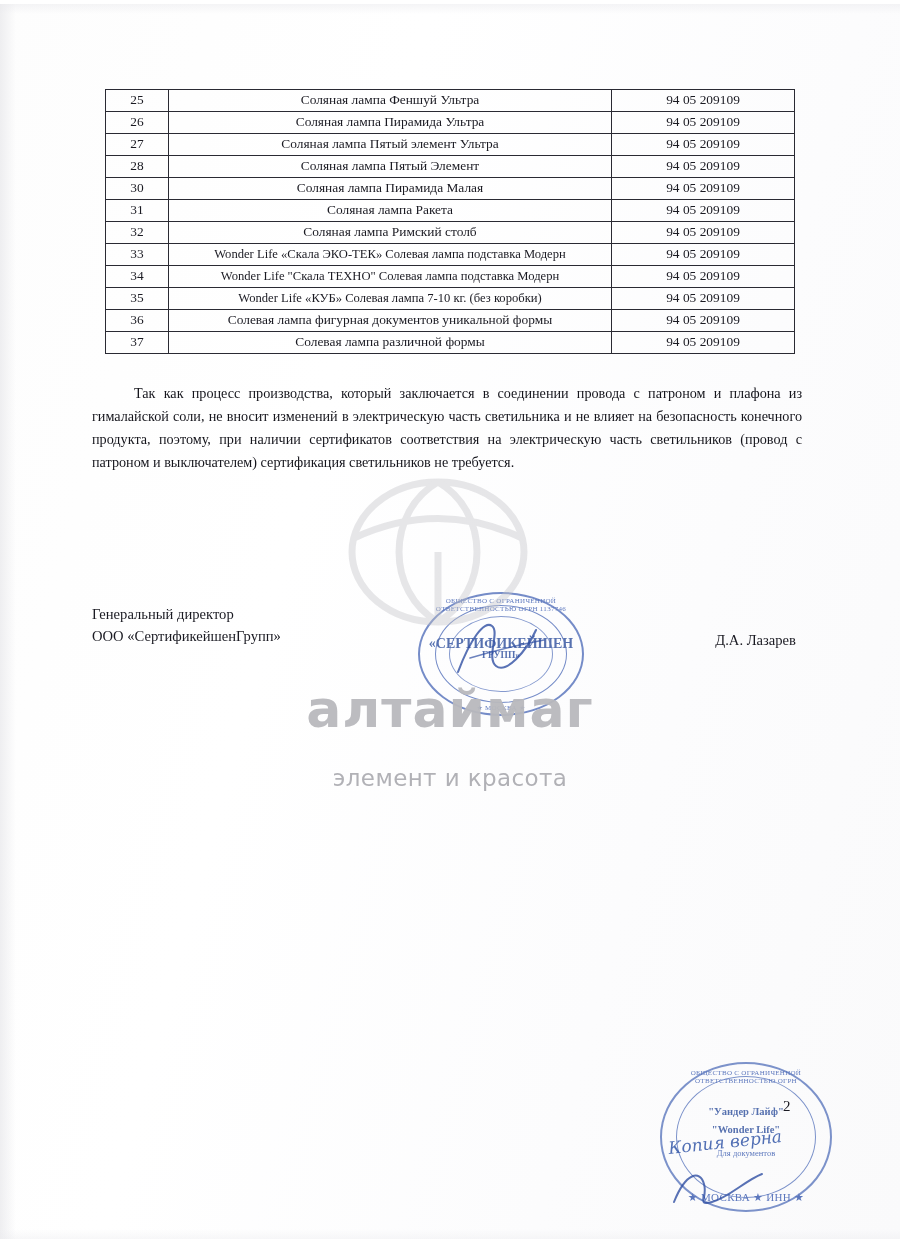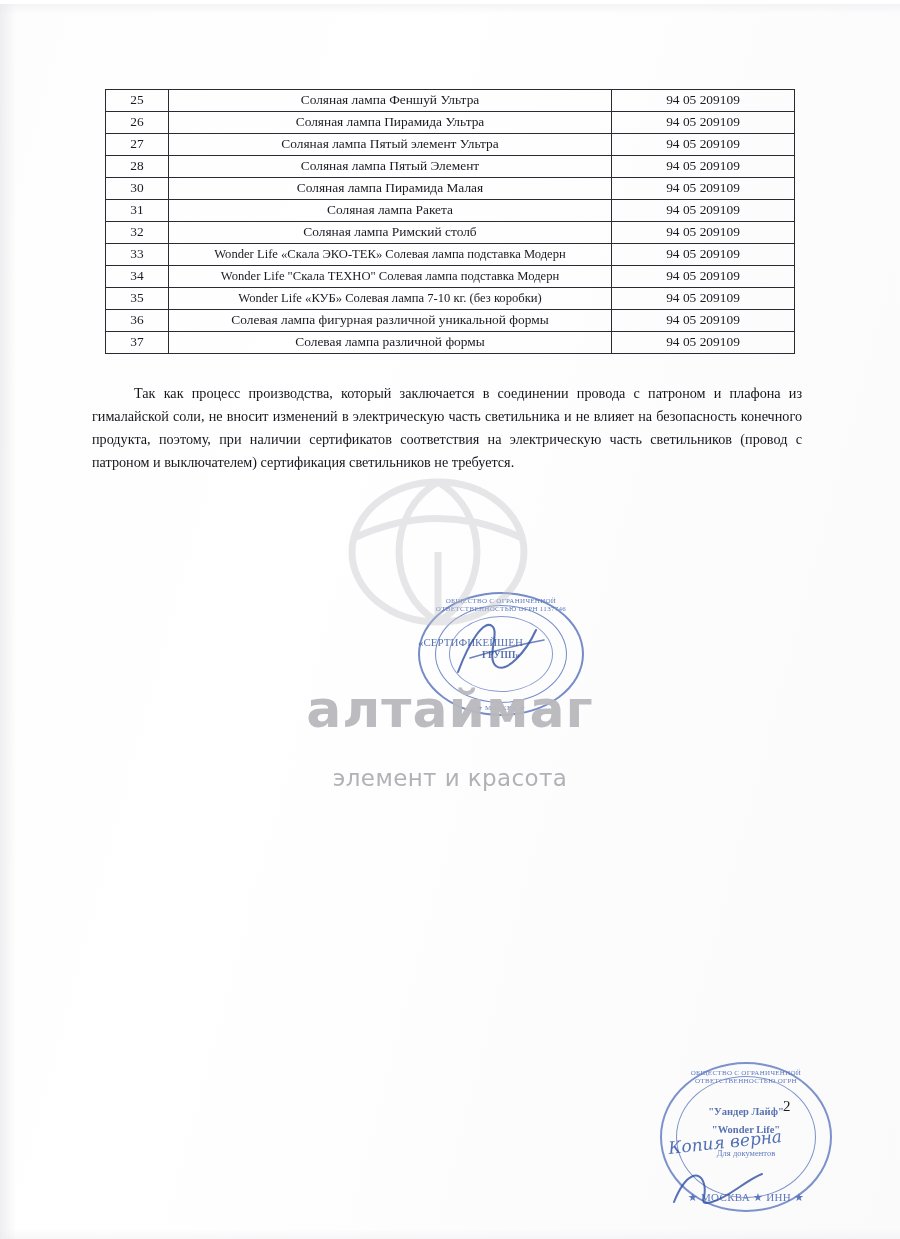--- a/index.html
+++ b/index.html
@@ -321,7 +321,7 @@
       </tr>
       <tr>
         <td class="col-num">36</td>
-        <td class="col-name">Солевая лампа фигурная различной уникальной формы</td>
+        <td class="col-name">Солевая лампа фигурная документов уникальной формы</td>
         <td class="col-code">94 05 209109</td>
       </tr>
       <tr>

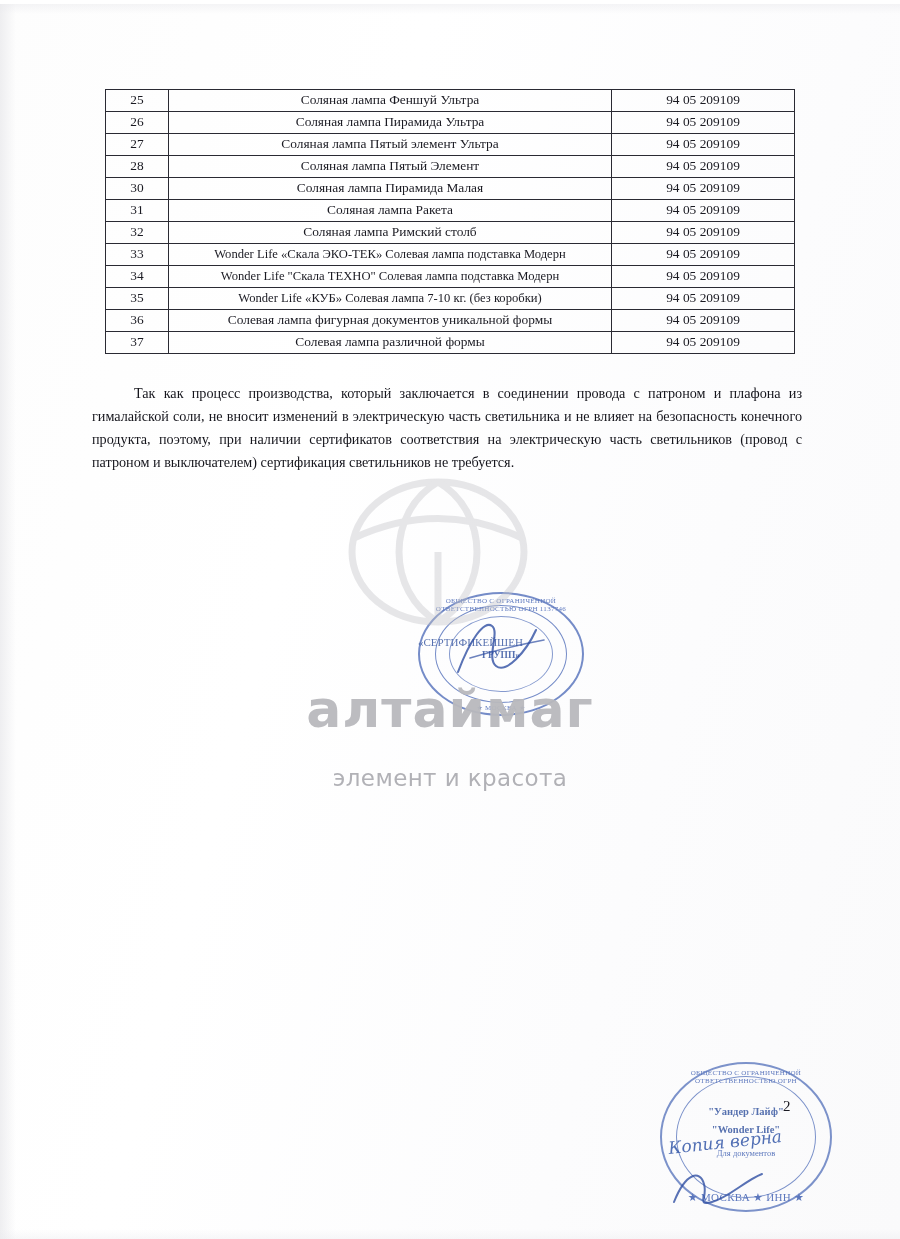--- a/index.html
+++ b/index.html
@@ -334,6 +334,11 @@
 
   <div class="para">Так как процесс производства, который заключается в соединении провода с патроном и плафона из гималайской соли, не вносит изменений в электрическую часть светильника и не влияет на безопасность конечного продукта, поэтому, при наличии сертификатов соответствия на электрическую часть светильников (провод с патроном и выключателем) сертификация светильников не требуется.</div>
 
+  <div class="sign-block">
+    <div>Генеральный директор</div>
+    <div>ООО «СертификейшенГрупп»</div>
+    <div class="sign-name">Д.А. Лазарев</div>
+  </div>
 
   <div class="stamp stamp-main">
     <div class="ring-out"></div>

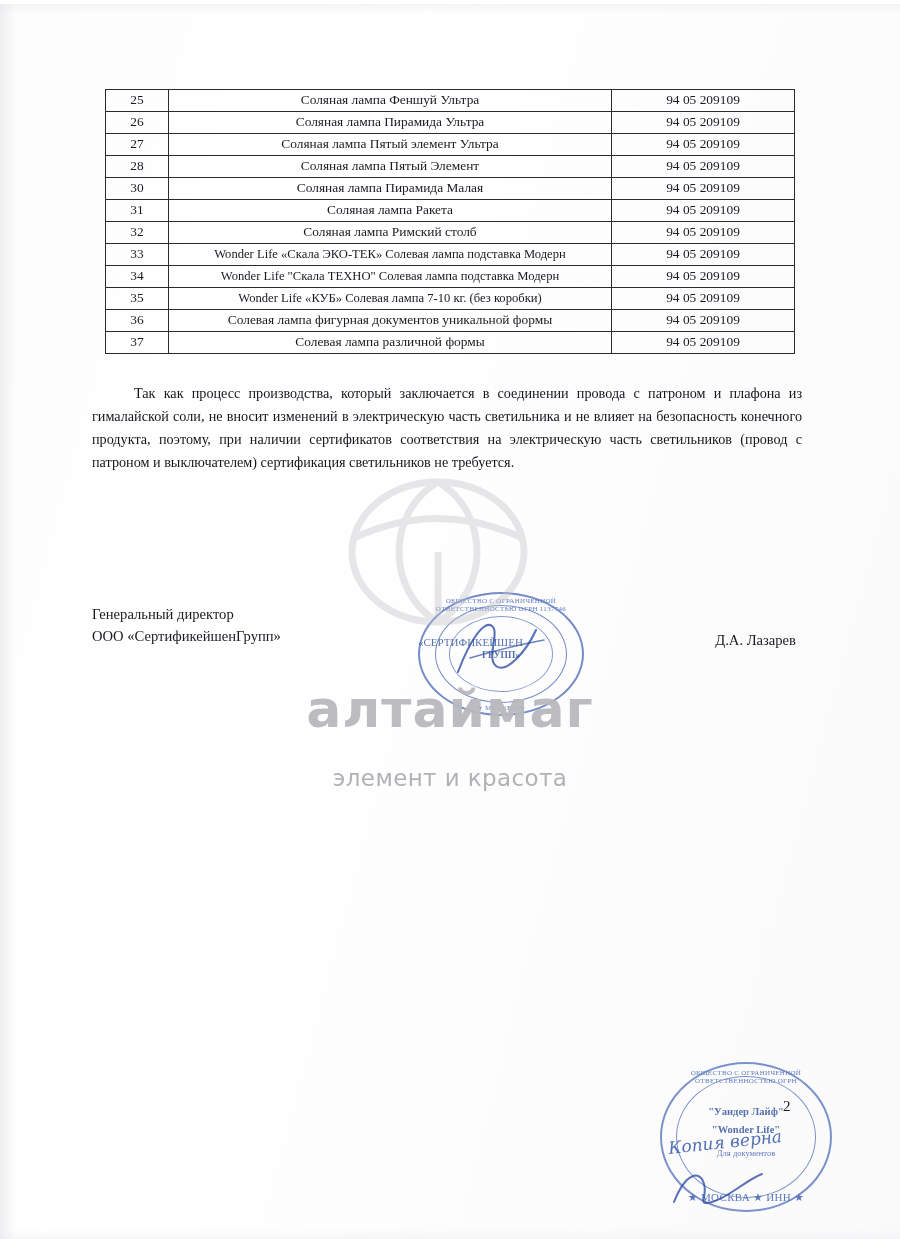--- a/index.html
+++ b/index.html
@@ -146,10 +146,10 @@
   .stamp-main .center-line1 {
     position: absolute;
     width: 100%;
-    text-align: left;
+    text-align: center;
     top: 44px;
-    font-size: 11px;
-    font-weight: normal;
+    font-size: 14px;
+    font-weight: bold;
     color: #33539f;
   }
   .stamp-main .center-line2 {

